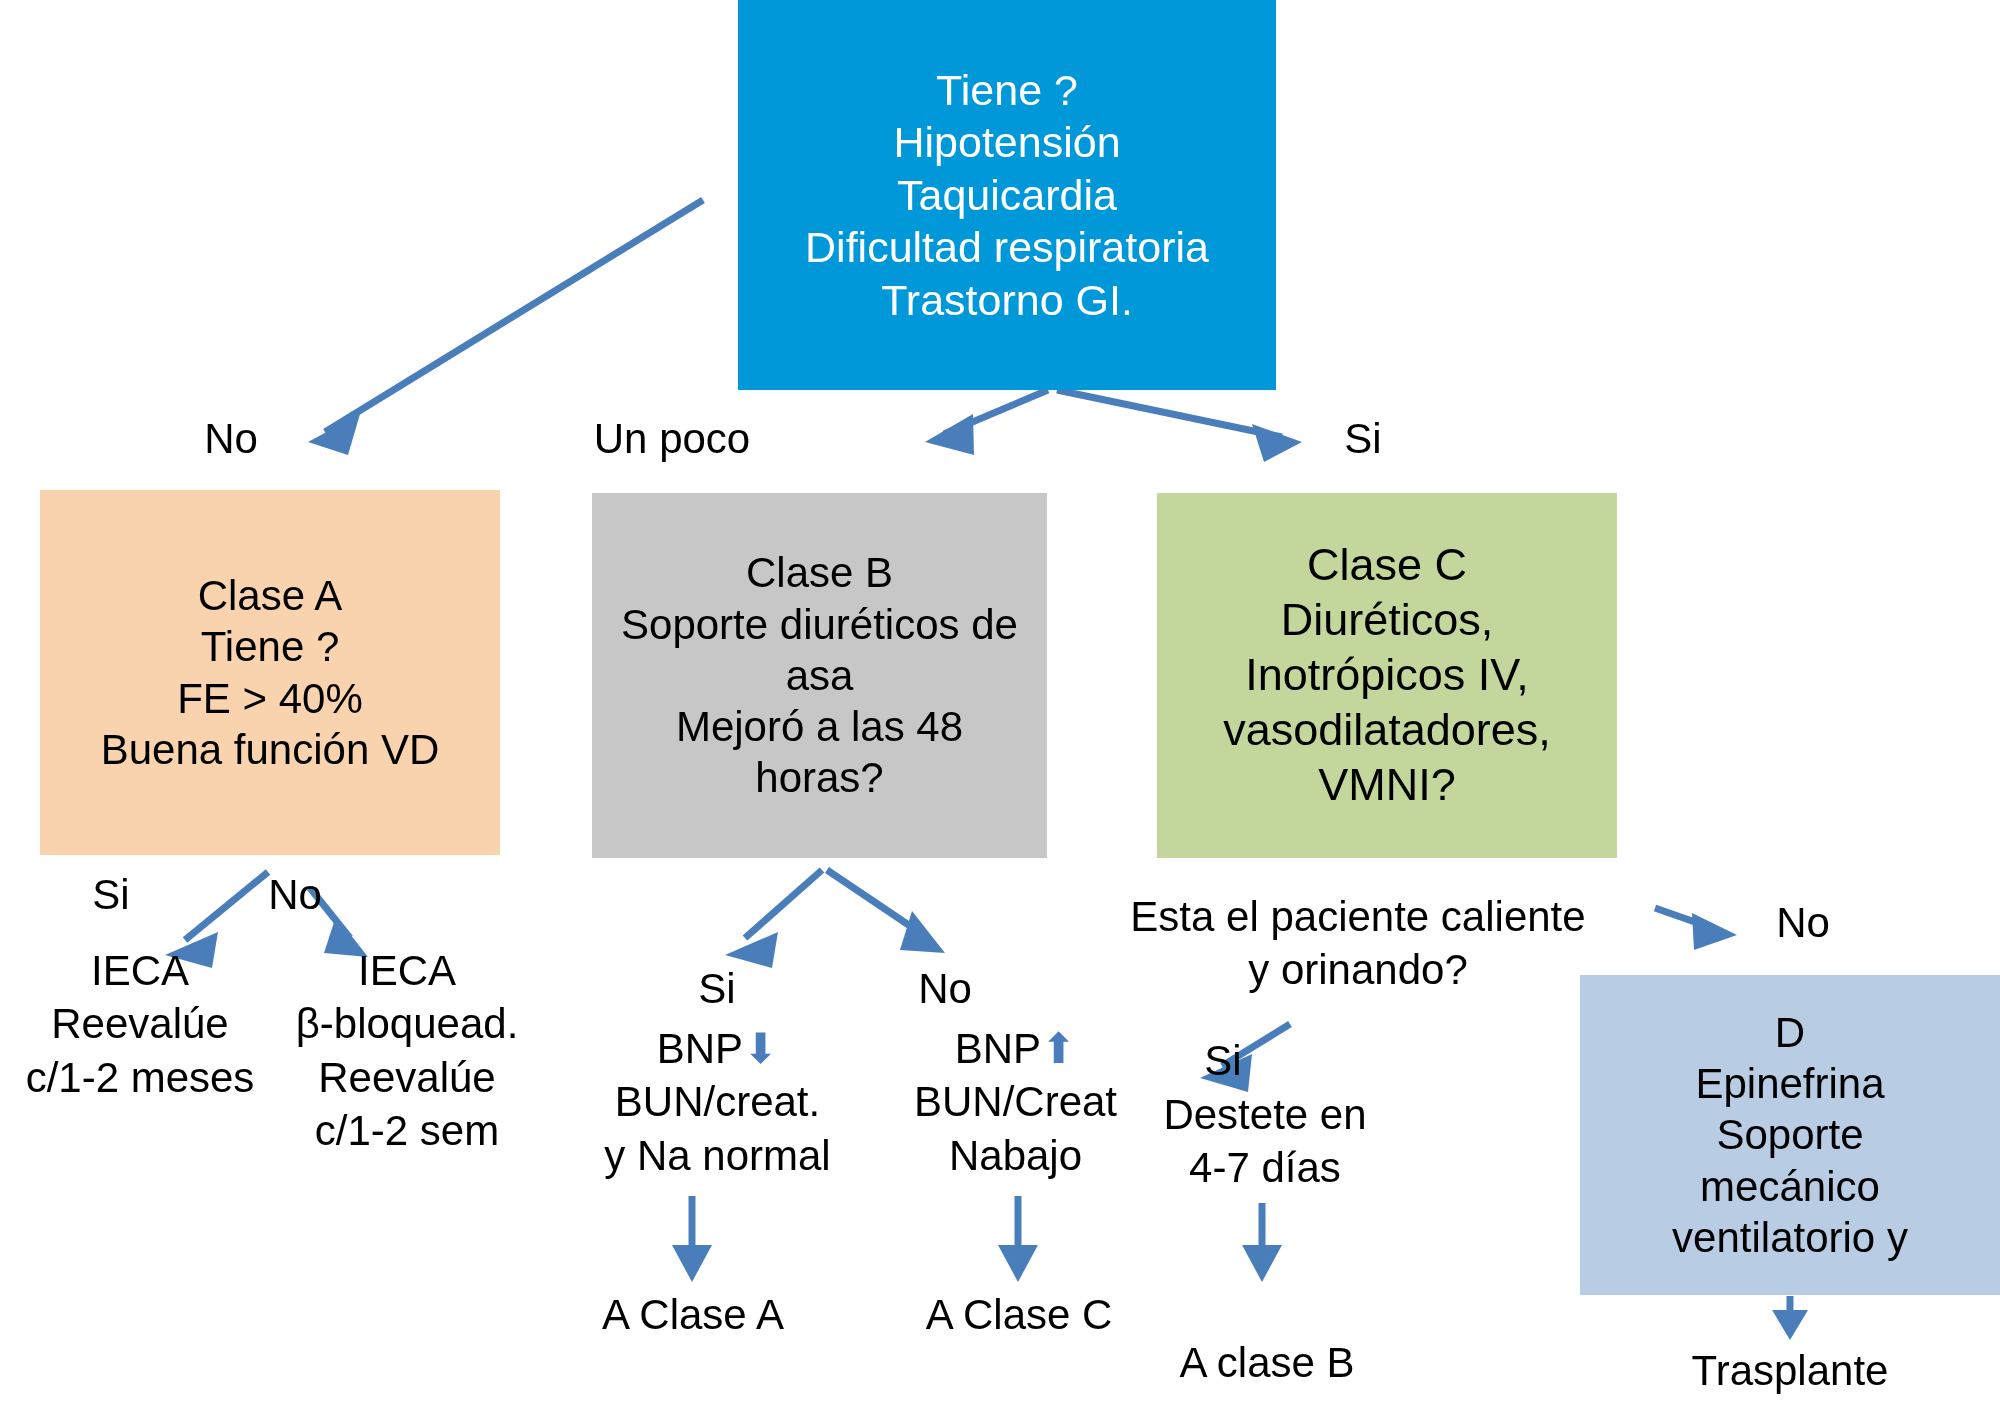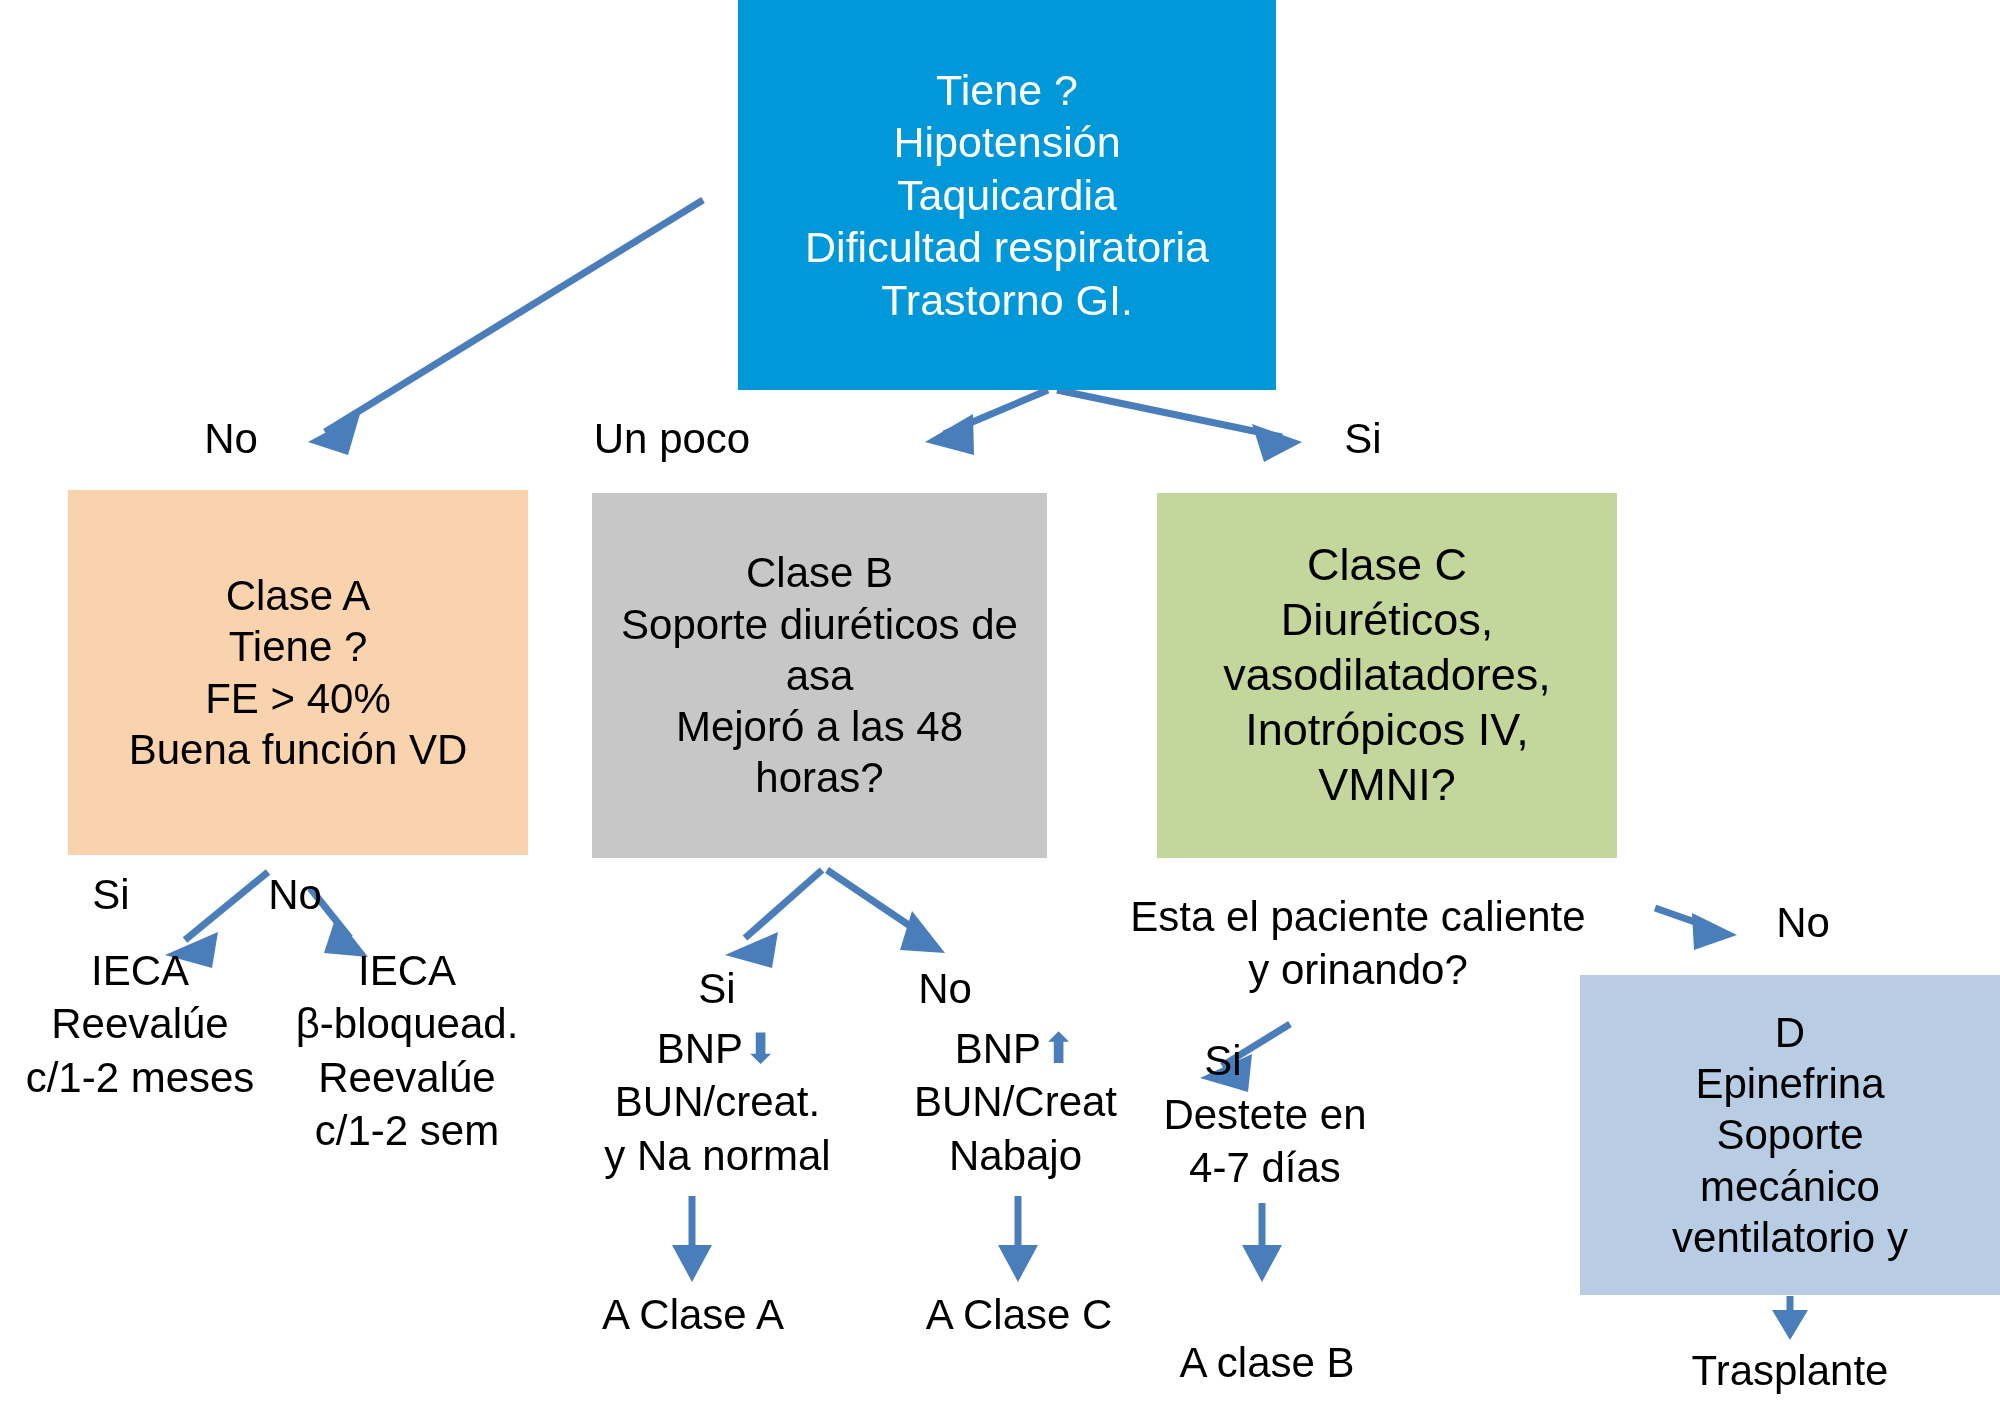--- a/index.html
+++ b/index.html
@@ -38,7 +38,6 @@
     left: 40px; top: 490px; width: 460px; height: 365px;
     background: #f9d2ae;
     font-size: 42px;
-    margin-left: 28px;
   }
   #box-clase-b {
     left: 592px; top: 493px; width: 455px; height: 365px;

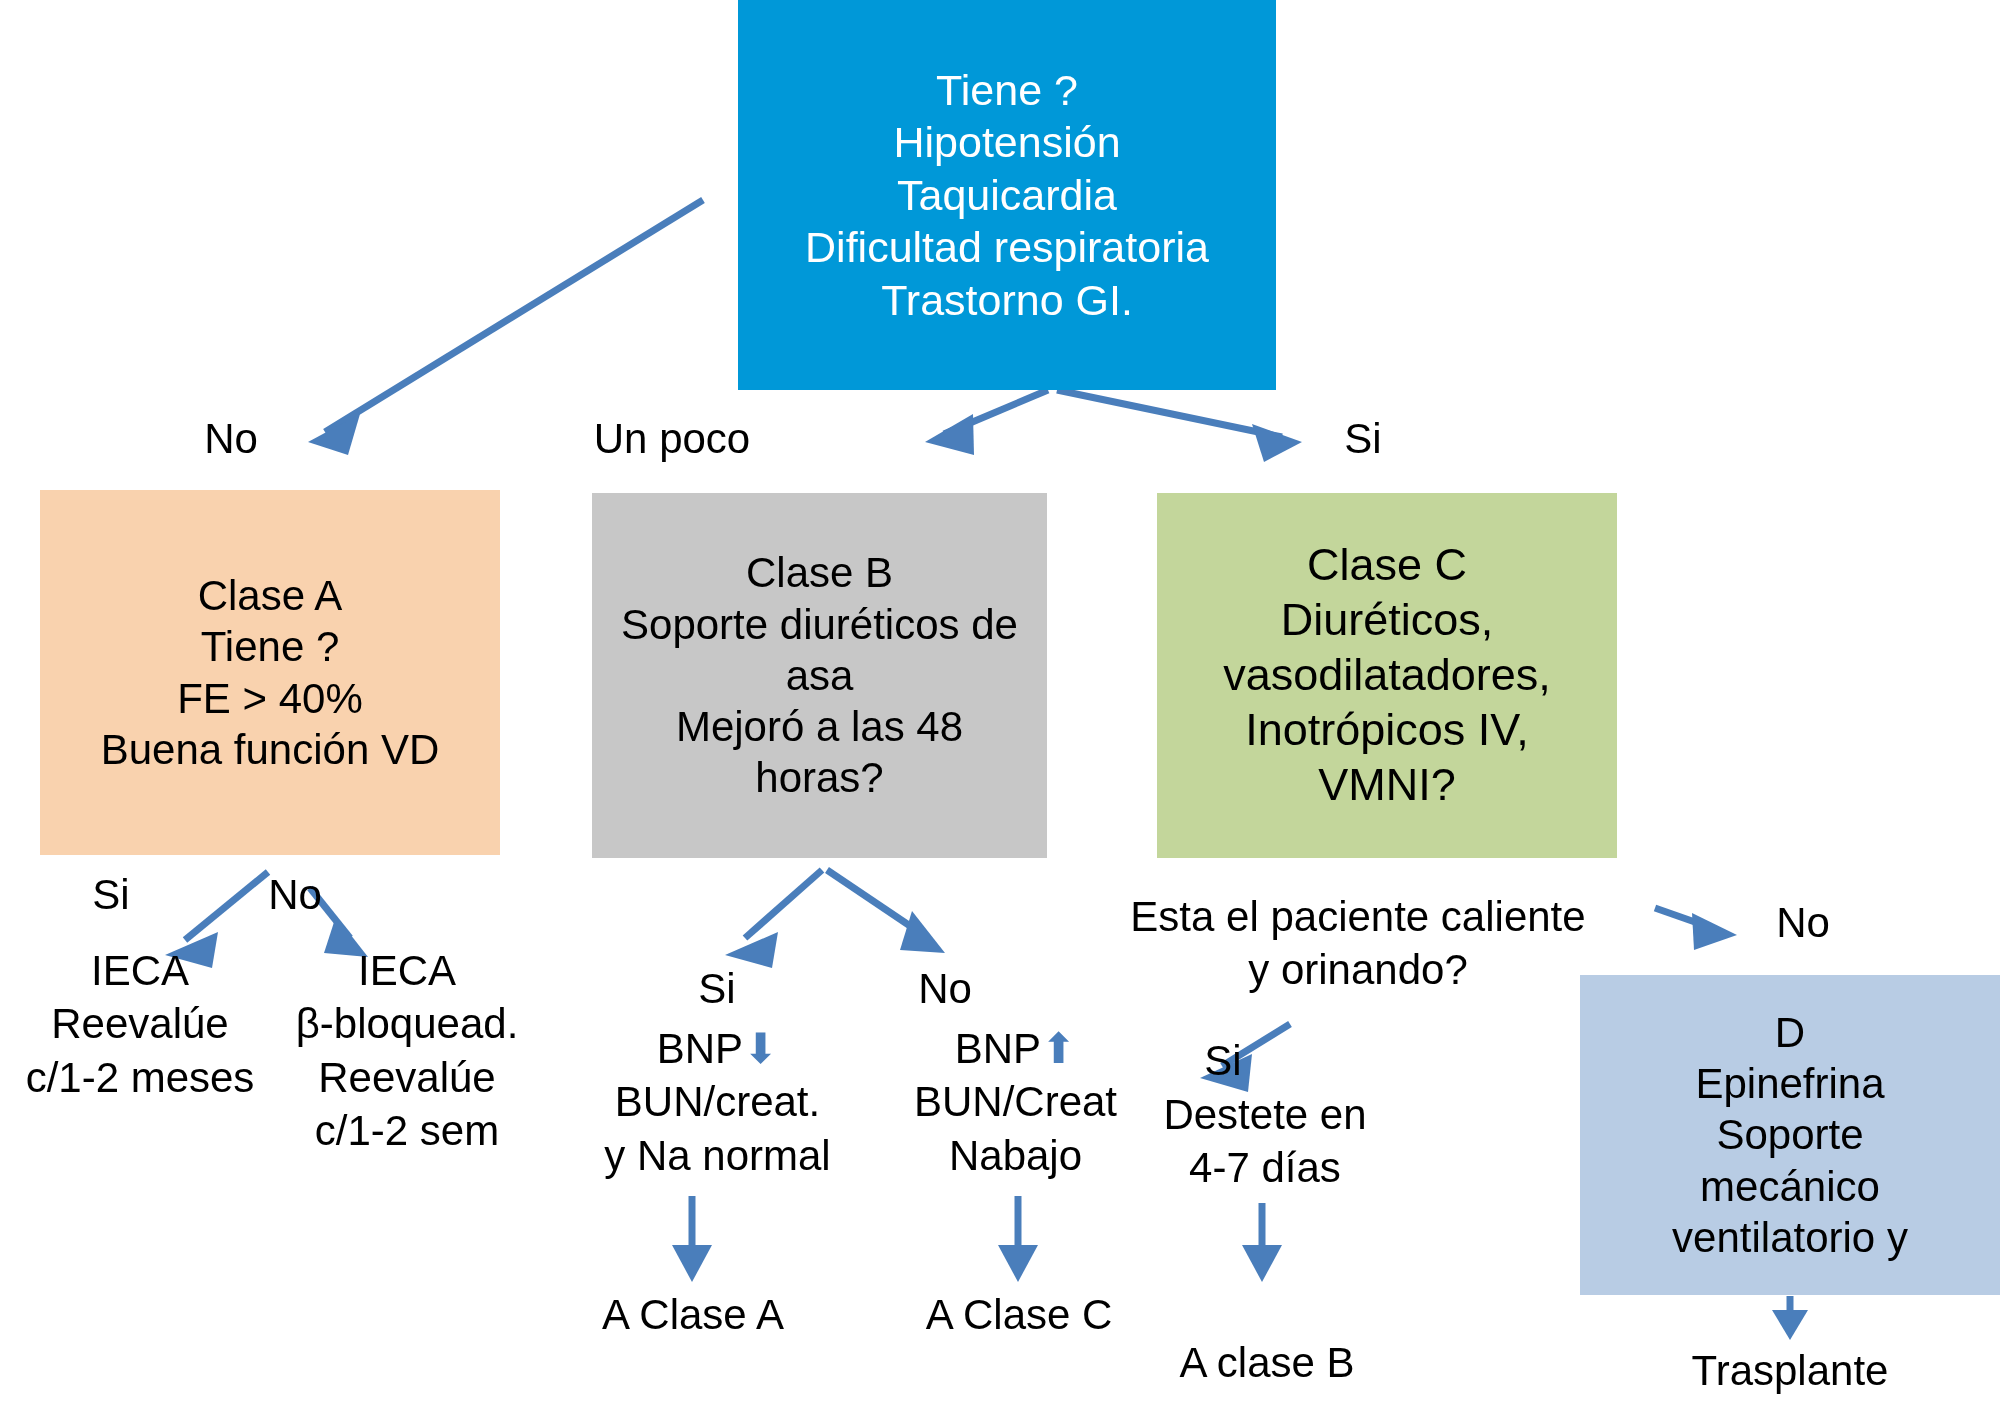--- a/index.html
+++ b/index.html
@@ -183,8 +183,8 @@
   <div class="box" id="box-clase-c">
     <span class="line">Clase C</span>
     <span class="line">Diuréticos,</span>
+    <span class="line">Inotrópicos IV,</span>
     <span class="line">vasodilatadores,</span>
-    <span class="line">Inotrópicos IV,</span>
     <span class="line">VMNI?</span>
   </div>
 

